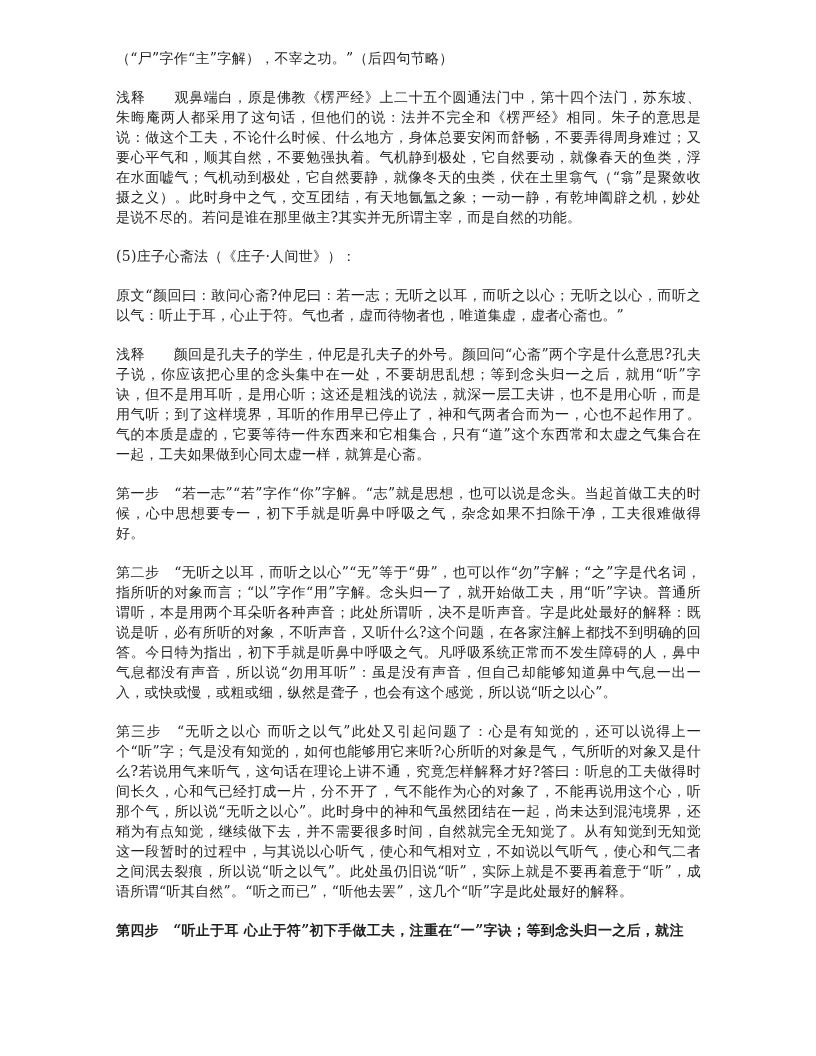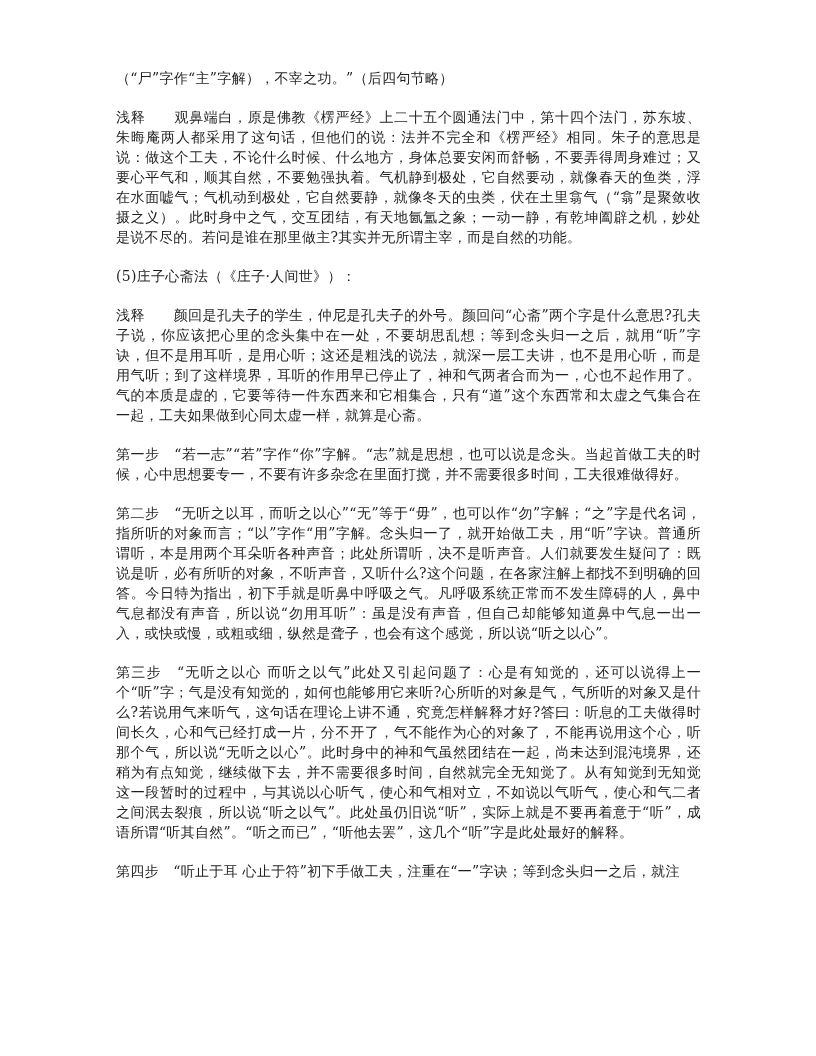--- a/index.html
+++ b/index.html
@@ -16,7 +16,7 @@
     box-sizing: border-box;
     width: 816px;
     height: 1056px;
-    padding: 68px 115px 0 116px;
+    padding: 48px 115px 0 116px;
     background: #ffffff;
     font-family: "DejaVu Serif", "Liberation Serif", serif;
     font-size: 14px;

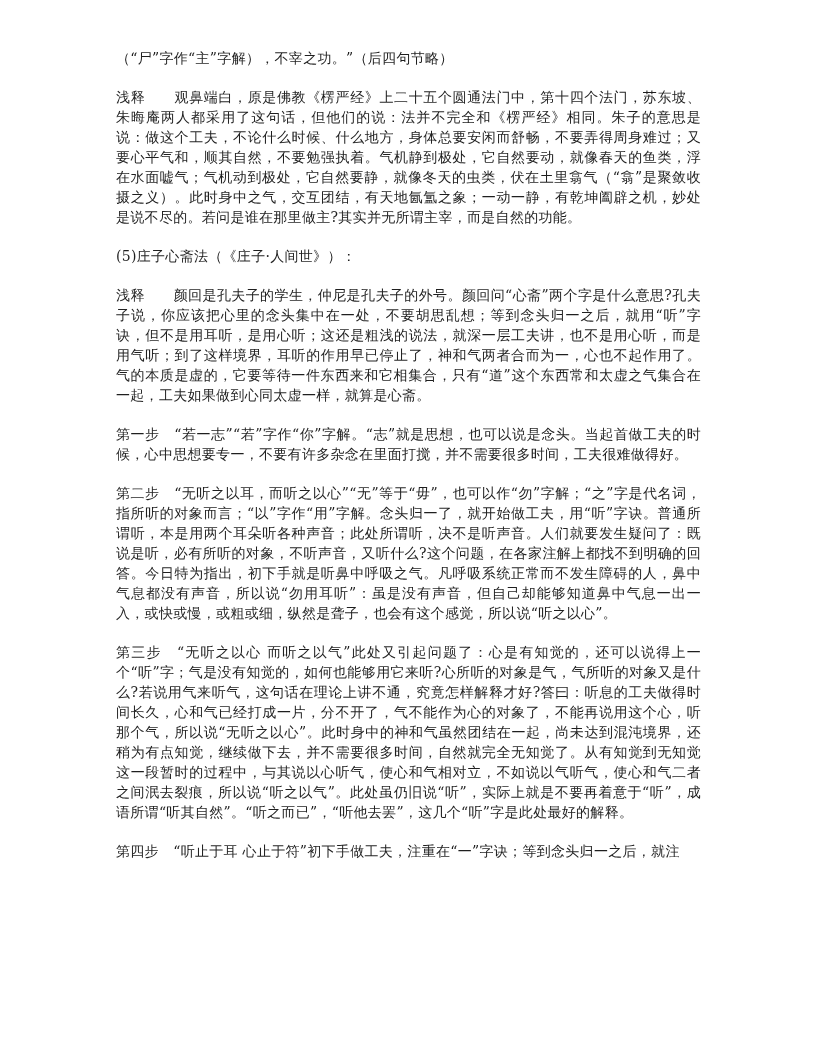--- a/index.html
+++ b/index.html
@@ -41,6 +41,7 @@
   <p class="para">（“尸”字作“主”字解），不宰之功。”（后四句节略）</p>
   <p class="para">浅释　　观鼻端白，原是佛教《楞严经》上二十五个圆通法门中，第十四个法门，苏东坡、朱晦庵两人都采用了这句话，但他们的说：法并不完全和《楞严经》相同。朱子的意思是说：做这个工夫，不论什么时候、什么地方，身体总要安闲而舒畅，不要弄得周身难过；又要心平气和，顺其自然，不要勉强执着。气机静到极处，它自然要动，就像春天的鱼类，浮在水面嘘气；气机动到极处，它自然要静，就像冬天的虫类，伏在土里翕气（“翕”是聚敛收摄之义）。此时身中之气，交互团结，有天地氤氲之象；一动一静，有乾坤阖辟之机，妙处是说不尽的。若问是谁在那里做主?其实并无所谓主宰，而是自然的功能。</p>
   <p class="para">(5)庄子心斋法（《庄子·人间世》）：</p>
+  <p class="para">原文“颜回曰：敢问心斋?仲尼曰：若一志；无听之以耳，而听之以心；无听之以心，而听之以气：听止于耳，心止于符。气也者，虚而待物者也，唯道集虚，虚者心斋也。”</p>
   <p class="para">浅释　　颜回是孔夫子的学生，仲尼是孔夫子的外号。颜回问“心斋”两个字是什么意思?孔夫子说，你应该把心里的念头集中在一处，不要胡思乱想；等到念头归一之后，就用“听”字诀，但不是用耳听，是用心听；这还是粗浅的说法，就深一层工夫讲，也不是用心听，而是用气听；到了这样境界，耳听的作用早已停止了，神和气两者合而为一，心也不起作用了。气的本质是虚的，它要等待一件东西来和它相集合，只有“道”这个东西常和太虚之气集合在一起，工夫如果做到心同太虚一样，就算是心斋。</p>
   <p class="para">第一步　“若一志”“若”字作“你”字解。“志”就是思想，也可以说是念头。当起首做工夫的时候，心中思想要专一，不要有许多杂念在里面打搅，并不需要很多时间，工夫很难做得好。</p>
   <p class="para">第二步　“无听之以耳，而听之以心”“无”等于“毋”，也可以作“勿”字解；“之”字是代名词，指所听的对象而言；“以”字作“用”字解。念头归一了，就开始做工夫，用“听”字诀。普通所谓听，本是用两个耳朵听各种声音；此处所谓听，决不是听声音。人们就要发生疑问了：既说是听，必有所听的对象，不听声音，又听什么?这个问题，在各家注解上都找不到明确的回答。今日特为指出，初下手就是听鼻中呼吸之气。凡呼吸系统正常而不发生障碍的人，鼻中气息都没有声音，所以说“勿用耳听”：虽是没有声音，但自己却能够知道鼻中气息一出一入，或快或慢，或粗或细，纵然是聋子，也会有这个感觉，所以说“听之以心”。</p>

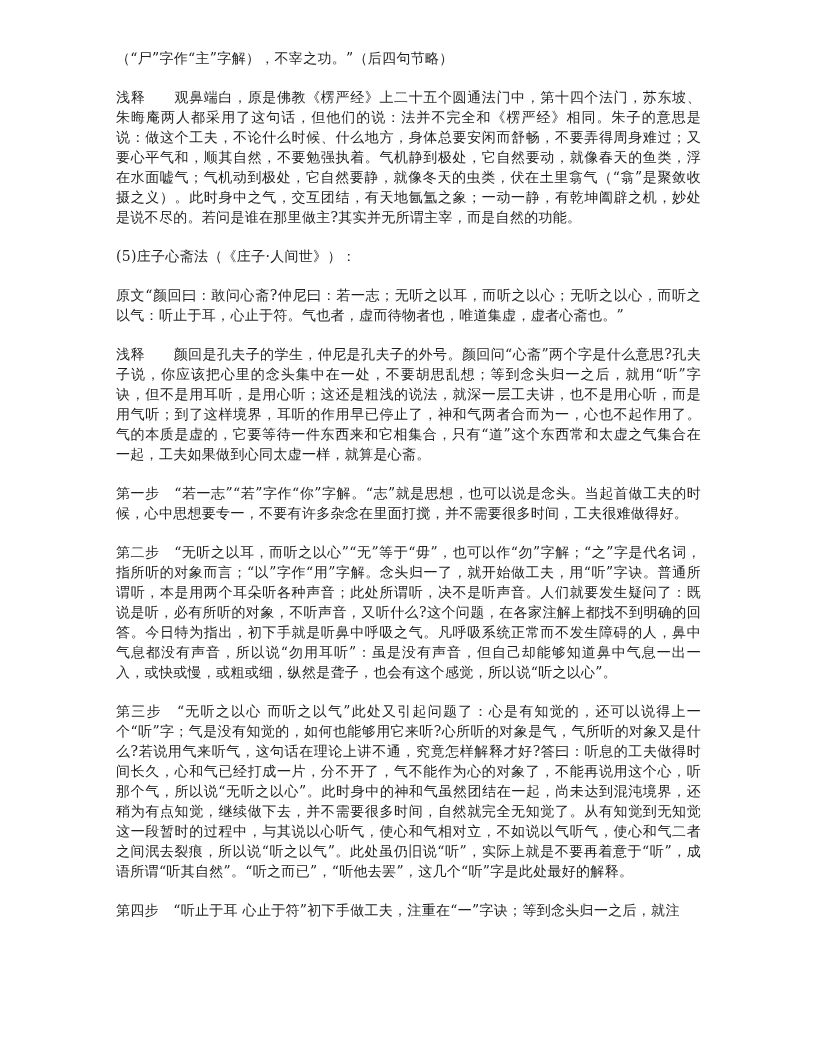--- a/index.html
+++ b/index.html
@@ -43,7 +43,7 @@
   <p class="para">(5)庄子心斋法（《庄子·人间世》）：</p>
   <p class="para">原文“颜回曰：敢问心斋?仲尼曰：若一志；无听之以耳，而听之以心；无听之以心，而听之以气：听止于耳，心止于符。气也者，虚而待物者也，唯道集虚，虚者心斋也。”</p>
   <p class="para">浅释　　颜回是孔夫子的学生，仲尼是孔夫子的外号。颜回问“心斋”两个字是什么意思?孔夫子说，你应该把心里的念头集中在一处，不要胡思乱想；等到念头归一之后，就用“听”字诀，但不是用耳听，是用心听；这还是粗浅的说法，就深一层工夫讲，也不是用心听，而是用气听；到了这样境界，耳听的作用早已停止了，神和气两者合而为一，心也不起作用了。气的本质是虚的，它要等待一件东西来和它相集合，只有“道”这个东西常和太虚之气集合在一起，工夫如果做到心同太虚一样，就算是心斋。</p>
-  <p class="para">第一步　“若一志”“若”字作“你”字解。“志”就是思想，也可以说是念头。当起首做工夫的时候，心中思想要专一，不要有许多杂念在里面打搅，并不需要很多时间，工夫很难做得好。</p>
+  <p class="para">第一步　“若一志”“若”字作“你”字解。“志”就是思想，也可以说是念头。当起首做工夫的时候，心中思想要专一，初下手就是听鼻中呼吸之气，杂念如果不扫除干净，工夫很难做得好。</p>
   <p class="para">第二步　“无听之以耳，而听之以心”“无”等于“毋”，也可以作“勿”字解；“之”字是代名词，指所听的对象而言；“以”字作“用”字解。念头归一了，就开始做工夫，用“听”字诀。普通所谓听，本是用两个耳朵听各种声音；此处所谓听，决不是听声音。人们就要发生疑问了：既说是听，必有所听的对象，不听声音，又听什么?这个问题，在各家注解上都找不到明确的回答。今日特为指出，初下手就是听鼻中呼吸之气。凡呼吸系统正常而不发生障碍的人，鼻中气息都没有声音，所以说“勿用耳听”：虽是没有声音，但自己却能够知道鼻中气息一出一入，或快或慢，或粗或细，纵然是聋子，也会有这个感觉，所以说“听之以心”。</p>
   <p class="para">第三步　“无听之以心 而听之以气”此处又引起问题了：心是有知觉的，还可以说得上一个“听”字；气是没有知觉的，如何也能够用它来听?心所听的对象是气，气所听的对象又是什么?若说用气来听气，这句话在理论上讲不通，究竟怎样解释才好?答曰：听息的工夫做得时间长久，心和气已经打成一片，分不开了，气不能作为心的对象了，不能再说用这个心，听那个气，所以说“无听之以心”。此时身中的神和气虽然团结在一起，尚未达到混沌境界，还稍为有点知觉，继续做下去，并不需要很多时间，自然就完全无知觉了。从有知觉到无知觉这一段暂时的过程中，与其说以心听气，使心和气相对立，不如说以气听气，使心和气二者之间泯去裂痕，所以说“听之以气”。此处虽仍旧说“听”，实际上就是不要再着意于“听”，成语所谓“听其自然”。“听之而已”，“听他去罢”，这几个“听”字是此处最好的解释。</p>
   <p class="para">第四步　“听止于耳 心止于符”初下手做工夫，注重在“一”字诀；等到念头归一之后，就注</p>

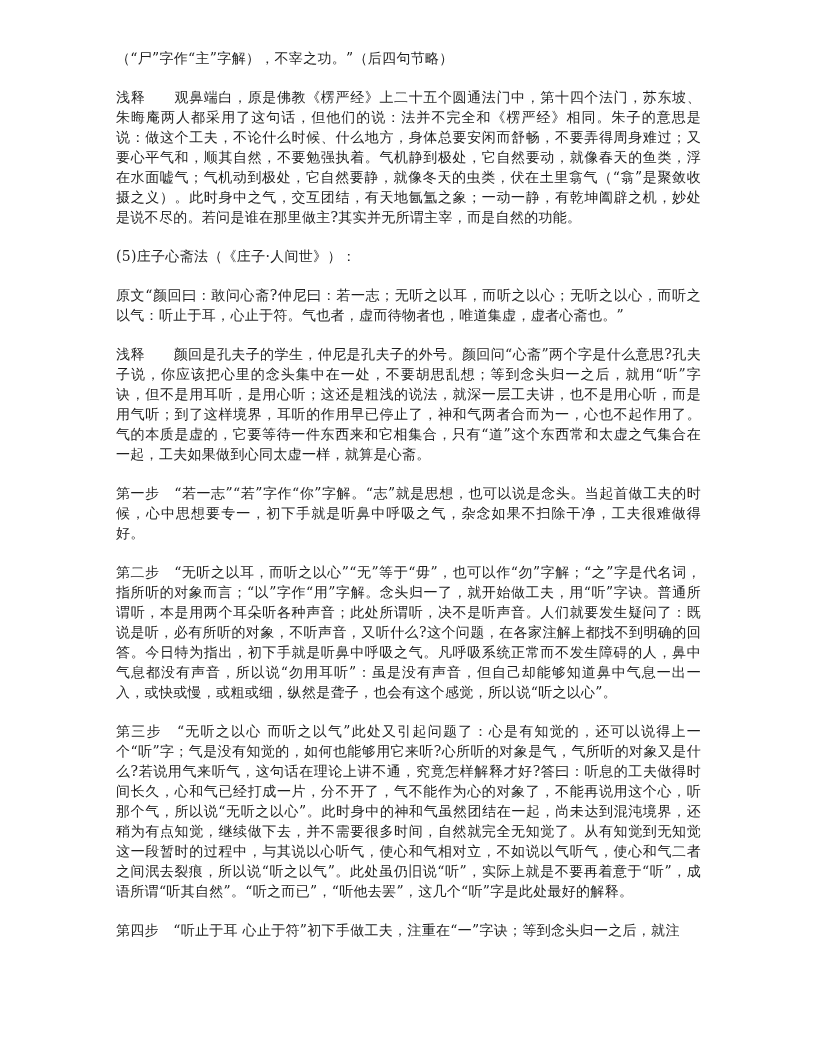--- a/index.html
+++ b/index.html
@@ -44,7 +44,7 @@
   <p class="para">原文“颜回曰：敢问心斋?仲尼曰：若一志；无听之以耳，而听之以心；无听之以心，而听之以气：听止于耳，心止于符。气也者，虚而待物者也，唯道集虚，虚者心斋也。”</p>
   <p class="para">浅释　　颜回是孔夫子的学生，仲尼是孔夫子的外号。颜回问“心斋”两个字是什么意思?孔夫子说，你应该把心里的念头集中在一处，不要胡思乱想；等到念头归一之后，就用“听”字诀，但不是用耳听，是用心听；这还是粗浅的说法，就深一层工夫讲，也不是用心听，而是用气听；到了这样境界，耳听的作用早已停止了，神和气两者合而为一，心也不起作用了。气的本质是虚的，它要等待一件东西来和它相集合，只有“道”这个东西常和太虚之气集合在一起，工夫如果做到心同太虚一样，就算是心斋。</p>
   <p class="para">第一步　“若一志”“若”字作“你”字解。“志”就是思想，也可以说是念头。当起首做工夫的时候，心中思想要专一，初下手就是听鼻中呼吸之气，杂念如果不扫除干净，工夫很难做得好。</p>
-  <p class="para">第二步　“无听之以耳，而听之以心”“无”等于“毋”，也可以作“勿”字解；“之”字是代名词，指所听的对象而言；“以”字作“用”字解。念头归一了，就开始做工夫，用“听”字诀。普通所谓听，本是用两个耳朵听各种声音；此处所谓听，决不是听声音。人们就要发生疑问了：既说是听，必有所听的对象，不听声音，又听什么?这个问题，在各家注解上都找不到明确的回答。今日特为指出，初下手就是听鼻中呼吸之气。凡呼吸系统正常而不发生障碍的人，鼻中气息都没有声音，所以说“勿用耳听”：虽是没有声音，但自己却能够知道鼻中气息一出一入，或快或慢，或粗或细，纵然是聋子，也会有这个感觉，所以说“听之以心”。</p>
+  <p class="para">第二步　“无听之以耳，而听之以心”“无”等于“毋”，也可以作“勿”字解；“之”字是代名词，指所听的对象而言；“以”字作“用”字解。念头归一了，就开始做工夫，用“听”字诀。普通所谓听，本是用两个耳朵听各种声音；此处所谓听，决不是听声音。字是此处最好的解释：既说是听，必有所听的对象，不听声音，又听什么?这个问题，在各家注解上都找不到明确的回答。今日特为指出，初下手就是听鼻中呼吸之气。凡呼吸系统正常而不发生障碍的人，鼻中气息都没有声音，所以说“勿用耳听”：虽是没有声音，但自己却能够知道鼻中气息一出一入，或快或慢，或粗或细，纵然是聋子，也会有这个感觉，所以说“听之以心”。</p>
   <p class="para">第三步　“无听之以心 而听之以气”此处又引起问题了：心是有知觉的，还可以说得上一个“听”字；气是没有知觉的，如何也能够用它来听?心所听的对象是气，气所听的对象又是什么?若说用气来听气，这句话在理论上讲不通，究竟怎样解释才好?答曰：听息的工夫做得时间长久，心和气已经打成一片，分不开了，气不能作为心的对象了，不能再说用这个心，听那个气，所以说“无听之以心”。此时身中的神和气虽然团结在一起，尚未达到混沌境界，还稍为有点知觉，继续做下去，并不需要很多时间，自然就完全无知觉了。从有知觉到无知觉这一段暂时的过程中，与其说以心听气，使心和气相对立，不如说以气听气，使心和气二者之间泯去裂痕，所以说“听之以气”。此处虽仍旧说“听”，实际上就是不要再着意于“听”，成语所谓“听其自然”。“听之而已”，“听他去罢”，这几个“听”字是此处最好的解释。</p>
   <p class="para">第四步　“听止于耳 心止于符”初下手做工夫，注重在“一”字诀；等到念头归一之后，就注</p>
 </div>

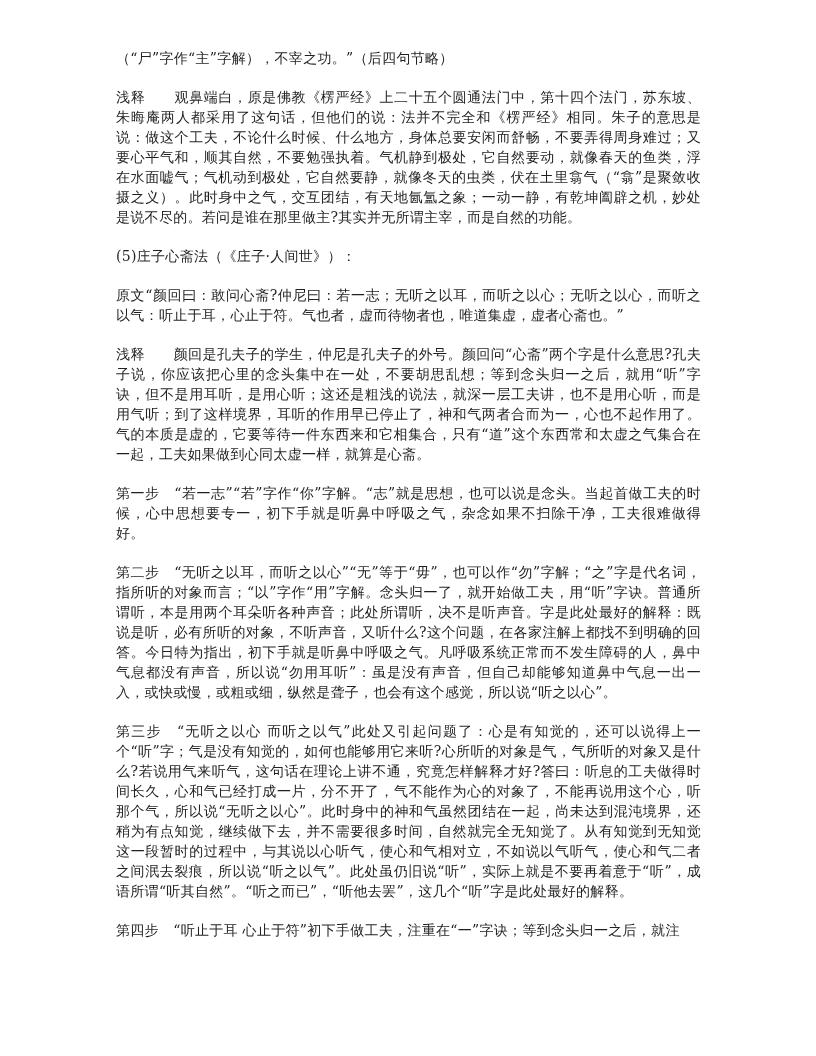--- a/index.html
+++ b/index.html
@@ -32,6 +32,7 @@
   }
   .para:last-child {
     margin-bottom: 0;
+    font-weight: bold;
   }
 </style>
 </head>

